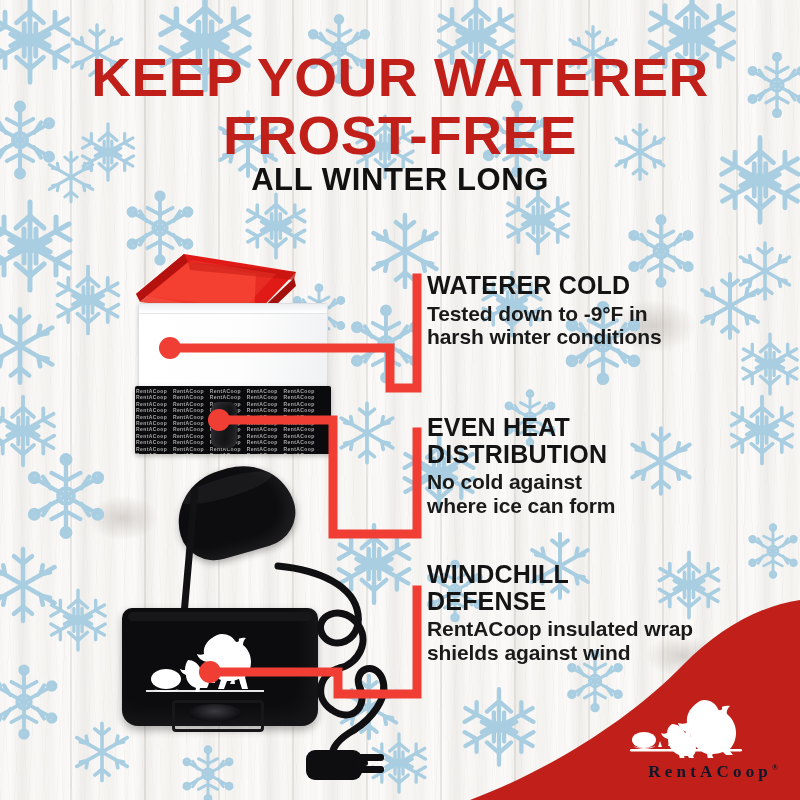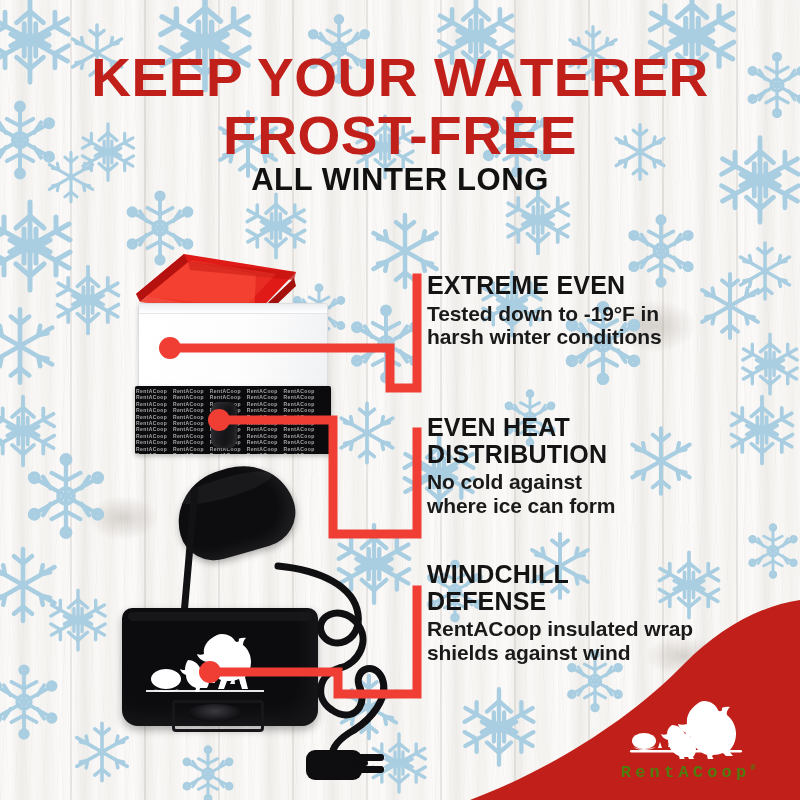--- a/index.html
+++ b/index.html
@@ -498,7 +498,7 @@
 
   <div class="callout" style="top:272px;">
     <div class="co-title">
-      <div>EXTREME EVEN</div>
+      <div>WATERER COLD</div>
     </div>
     <div class="co-body">
       <div>Tested down to -19°F in</div>

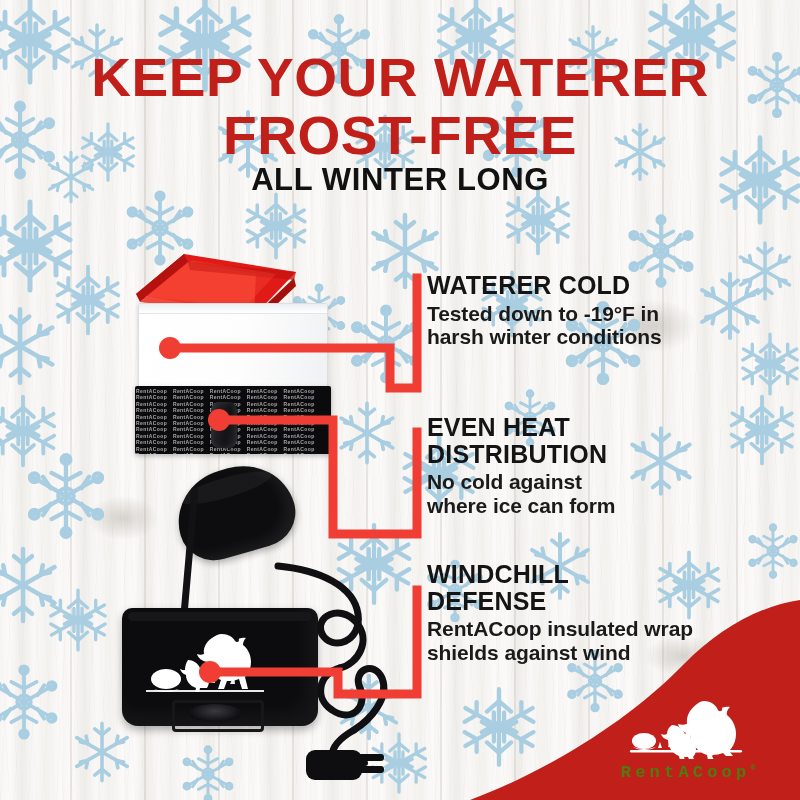--- a/index.html
+++ b/index.html
@@ -501,7 +501,7 @@
       <div>WATERER COLD</div>
     </div>
     <div class="co-body">
-      <div>Tested down to -19°F in</div>
+      <div>Tested down to -9°F in</div>
       <div>harsh winter conditions</div>
     </div>
   </div>

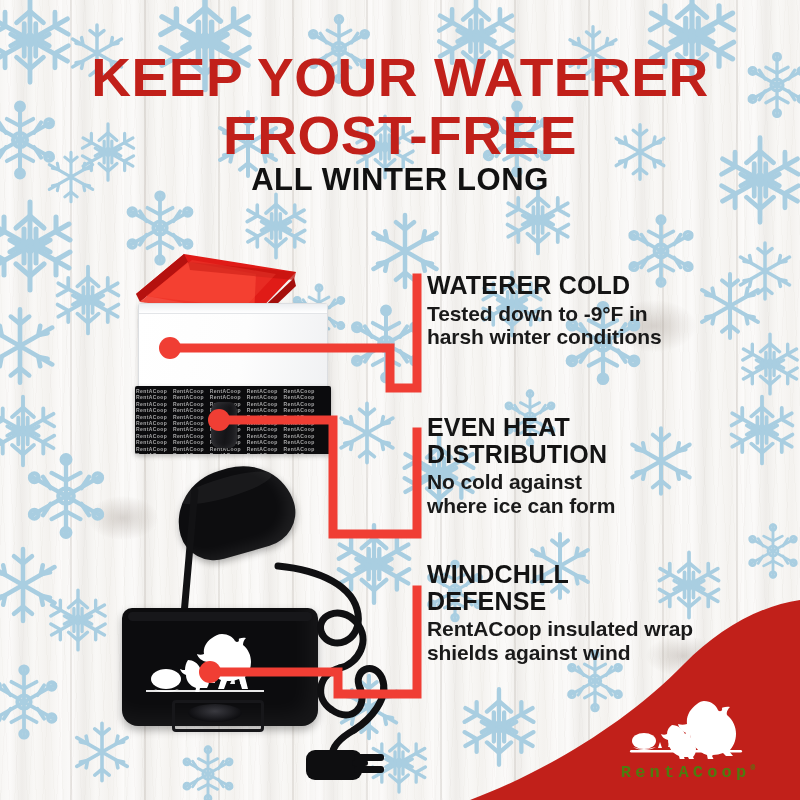--- a/index.html
+++ b/index.html
@@ -97,8 +97,8 @@
   
   .wedge{position:absolute;right:0;bottom:0;width:330px;height:200px;overflow:hidden;}
   .logo{position:absolute;right:22px;bottom:18px;width:180px;text-align:center;}
-  .logo .word{color:#4d7c0f;font-size:17px;font-weight:700;letter-spacing:4.2px;
-       white-space:nowrap;font-family:Liberation Mono, monospace;}
+  .logo .word{color:#0f172a;font-size:17px;font-weight:700;letter-spacing:4.2px;
+       white-space:nowrap;font-family:Liberation Serif, serif;text-align:right;}
   .logo .word sup{font-size:8px;letter-spacing:0;vertical-align:super;}
 </style>
 </head>

